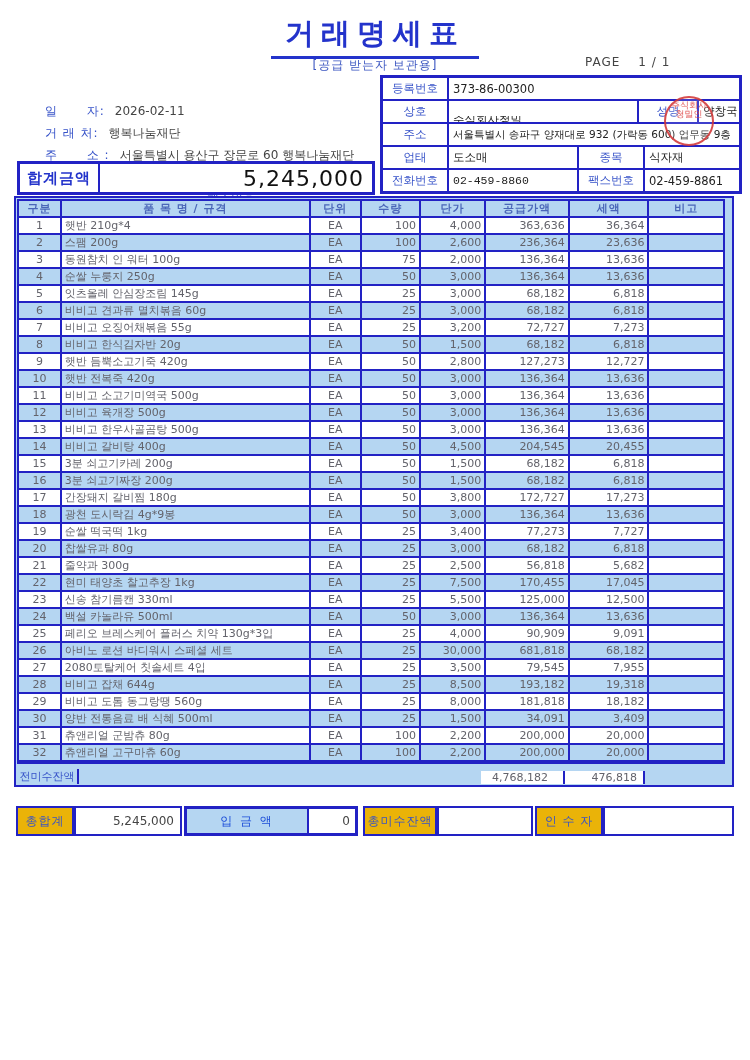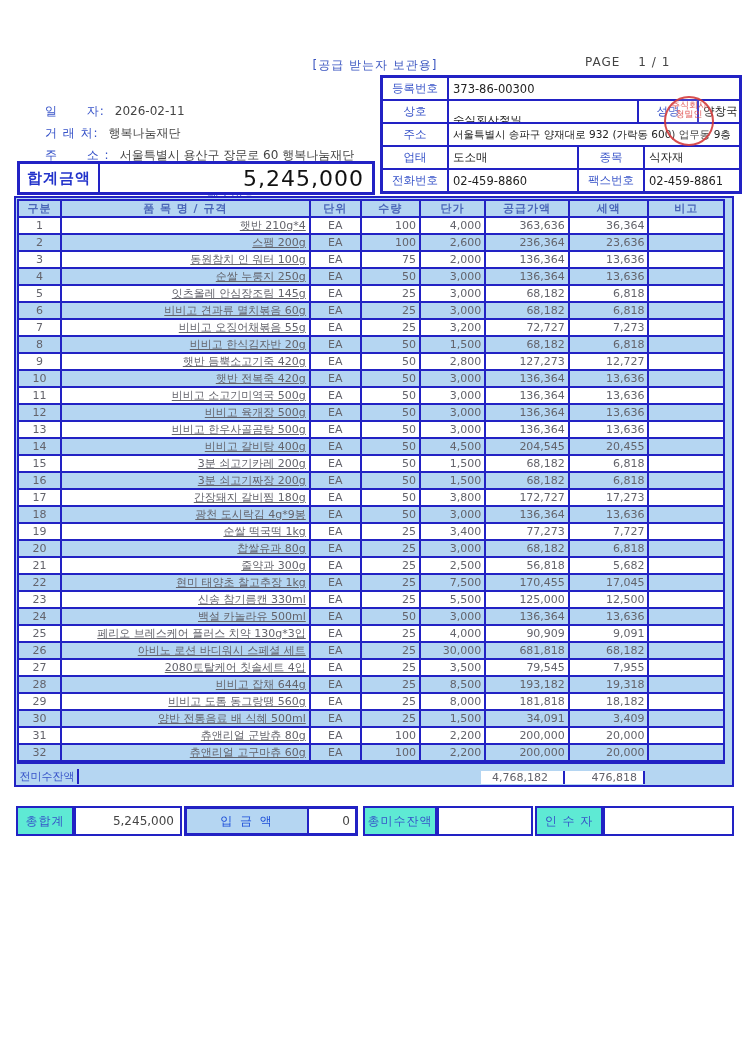--- a/index.html
+++ b/index.html
@@ -94,6 +94,9 @@
 
 <div class="page">
 
+  <div class="title">
+    <span>거래명세표</span>
+  </div>
   <div class="subtitle">[공급 받는자 보관용]</div>
   <div class="pageno">
     <span>PAGE</span><b>1 / 1</b>

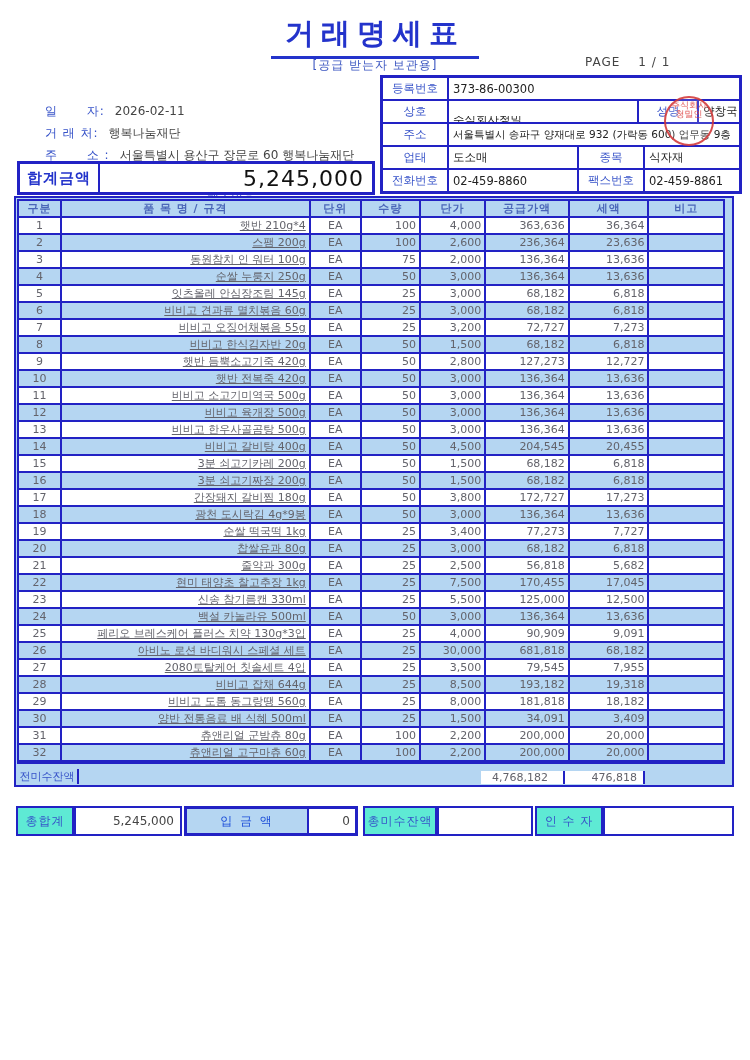--- a/index.html
+++ b/index.html
@@ -146,7 +146,7 @@
     </div>
     <div class="sup-row">
       <div class="cell sup-lab w-lab">전화번호</div>
-      <div class="cell sup-val" style="width:120px;flex:none;">02-459-8860</div>
+      <div class="cell sup-val" style="width:120px;flex:none;font-family:Liberation Mono, monospace;">02-459-8860</div>
       <div class="cell sup-lab w-lab2" style="width:56px;">팩스번호</div>
       <div class="cell sup-val">02-459-8861</div>
     </div>

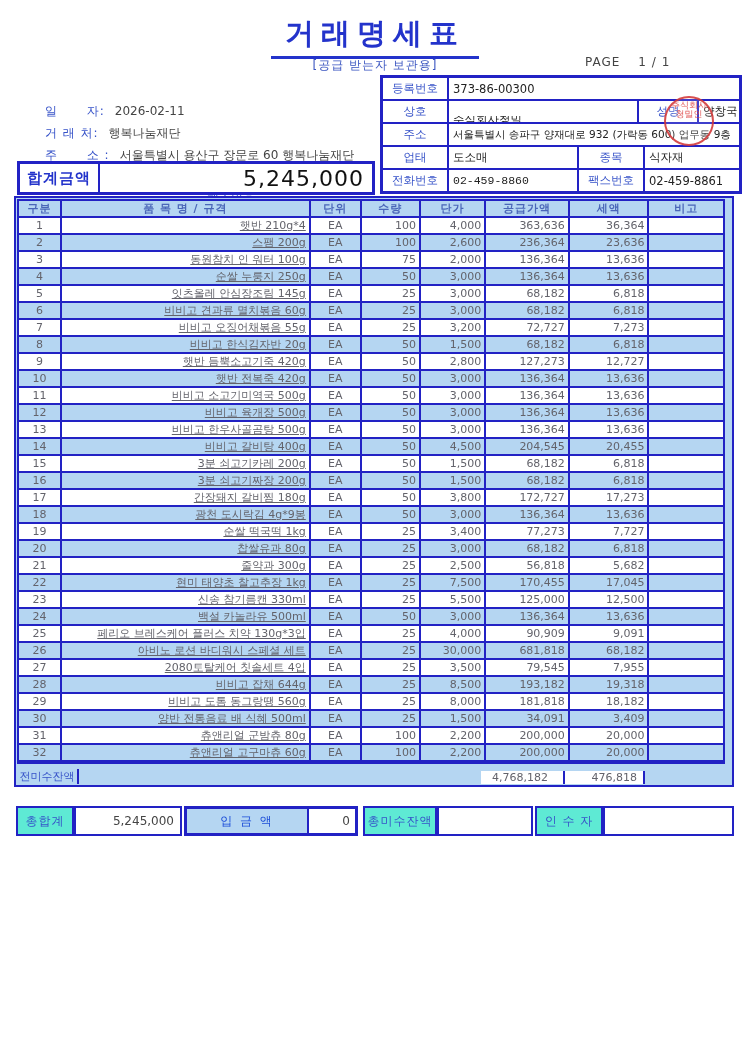--- a/index.html
+++ b/index.html
@@ -57,7 +57,7 @@
   table.items td{background:#fff;color:#63636b;}
   table.items tr.alt td{background:#b5d6f2;}
   td.c0{text-align:center;}
-  td.c1{text-align:right;text-decoration:underline;}
+  td.c1{text-align:left;}
   td.c2{text-align:center;}
   td.c3,td.c4,td.c5,td.c6{text-align:right;padding-right:8px;}
 

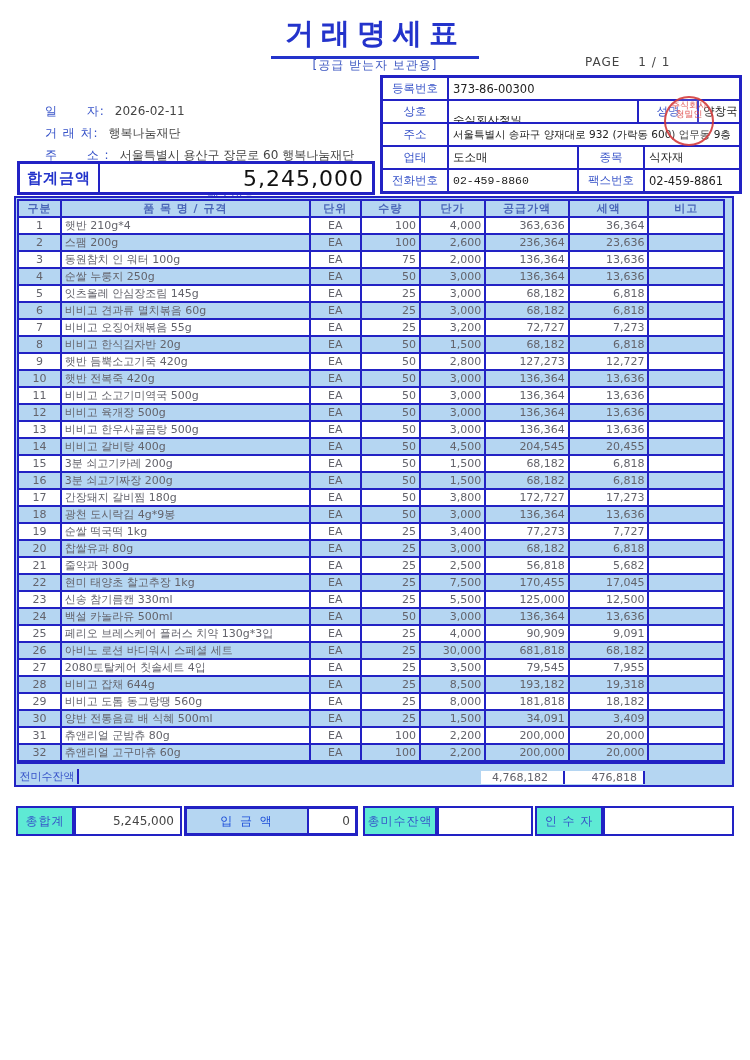--- a/index.html
+++ b/index.html
@@ -76,7 +76,7 @@
   .bottomrow{position:absolute;left:16px;top:806px;width:718px;height:30px;display:flex;
              font-size:12px;align-items:stretch;}
   .bottomrow .cell{display:flex;align-items:center;box-sizing:border-box;border:2px solid #2222c4;}
-  .b-lab{background:#5eead4;color:#3652c8;justify-content:center;letter-spacing:1px;}
+  .b-lab{background:#eab308;color:#3652c8;justify-content:center;letter-spacing:1px;}
   .b-val{background:#fff;color:#444;justify-content:flex-end;padding-right:6px;}
   .grand-lab{width:58px;}
   .grand-val{width:108px;border-left:none;}

